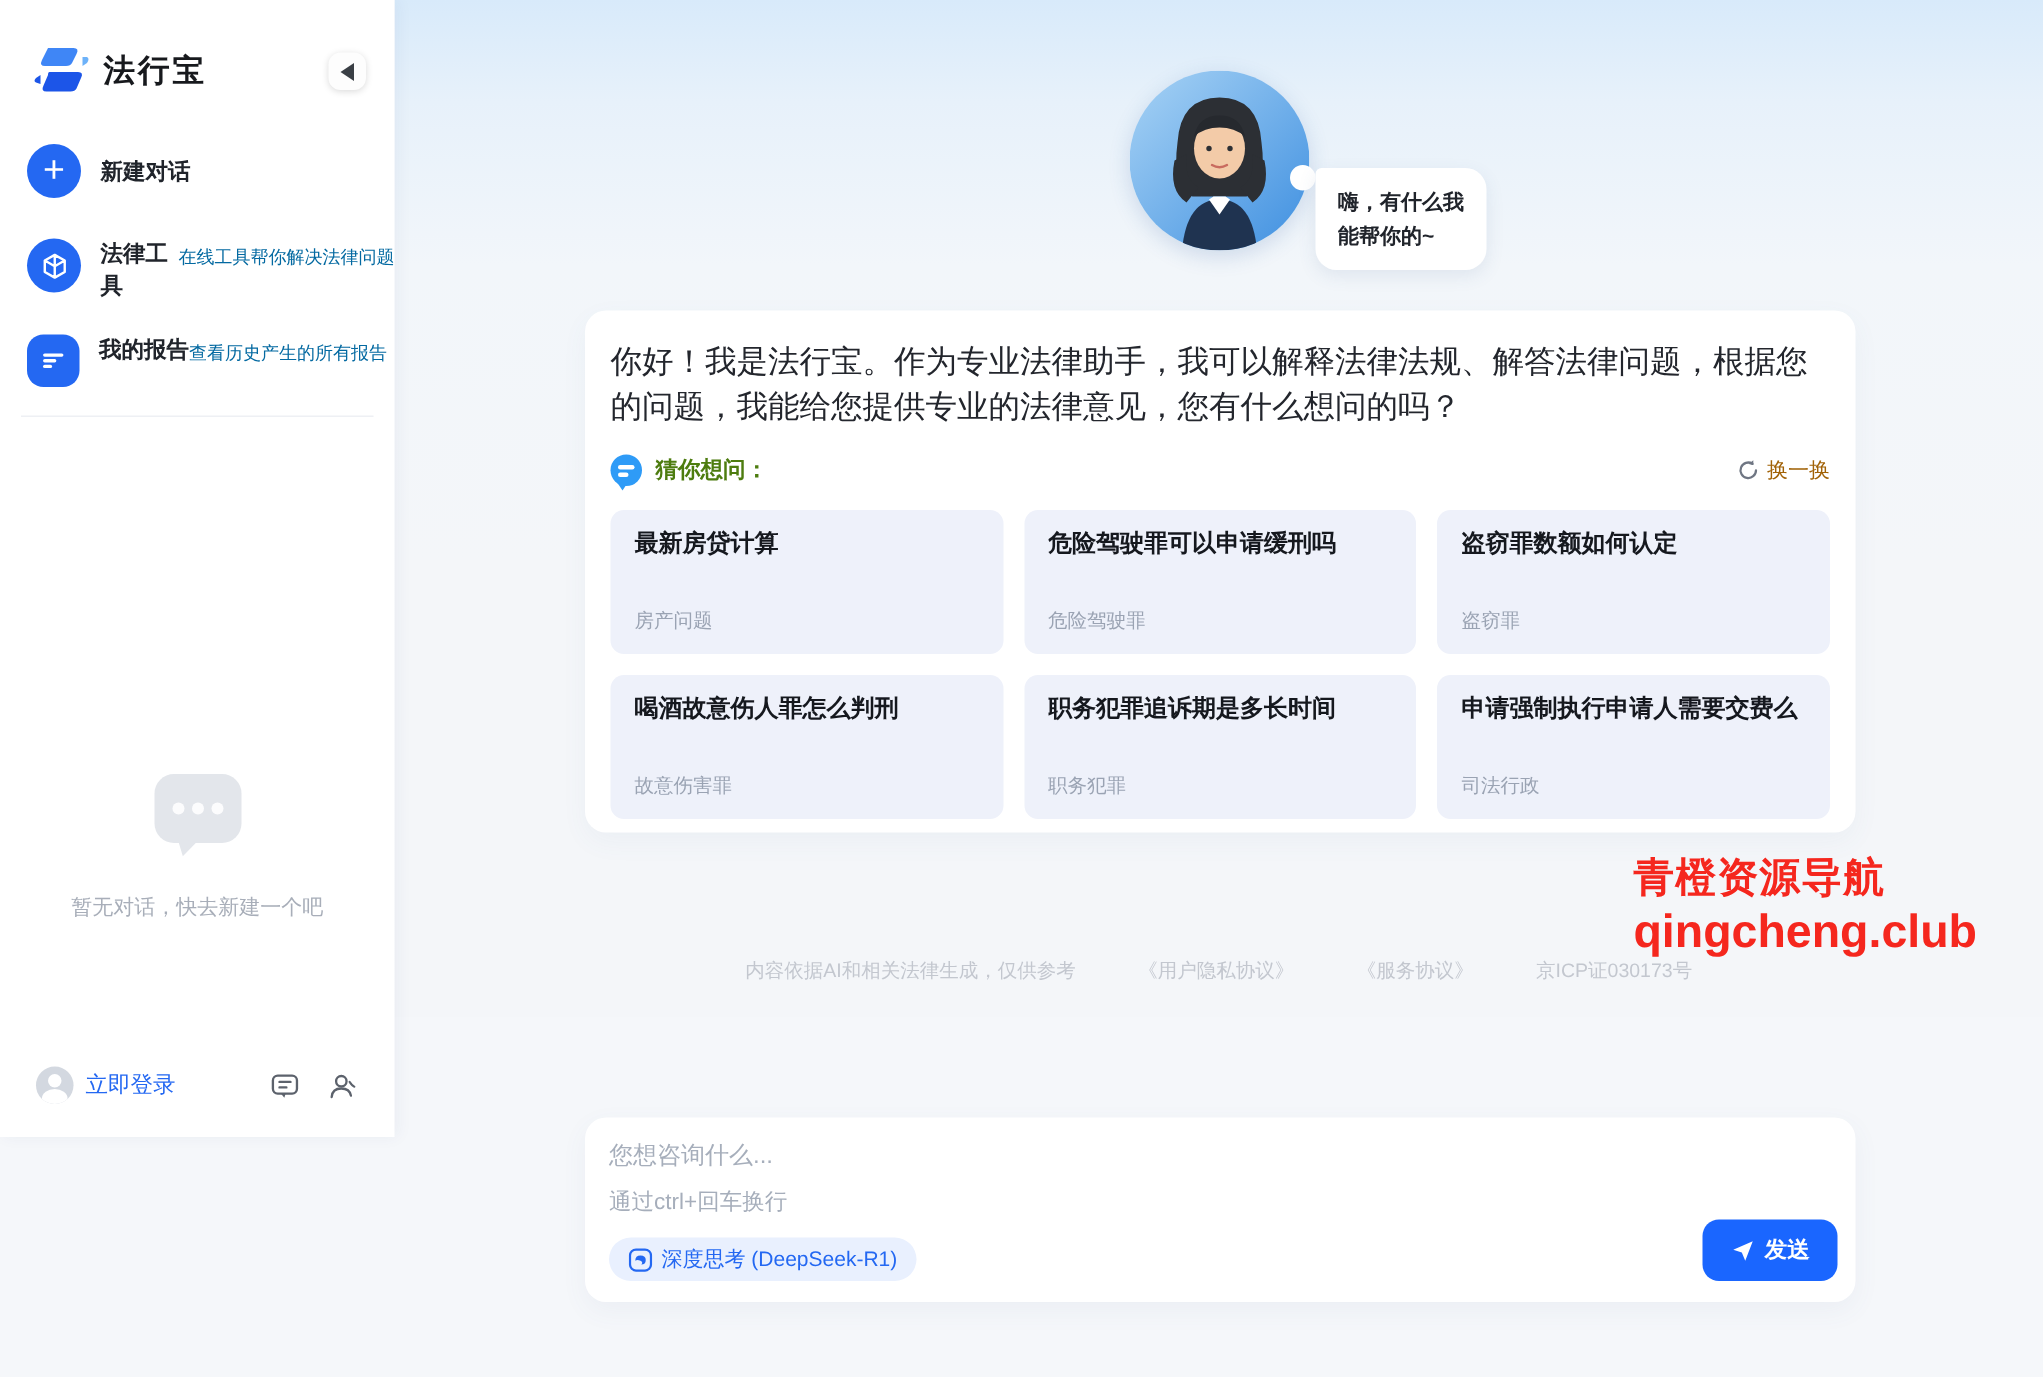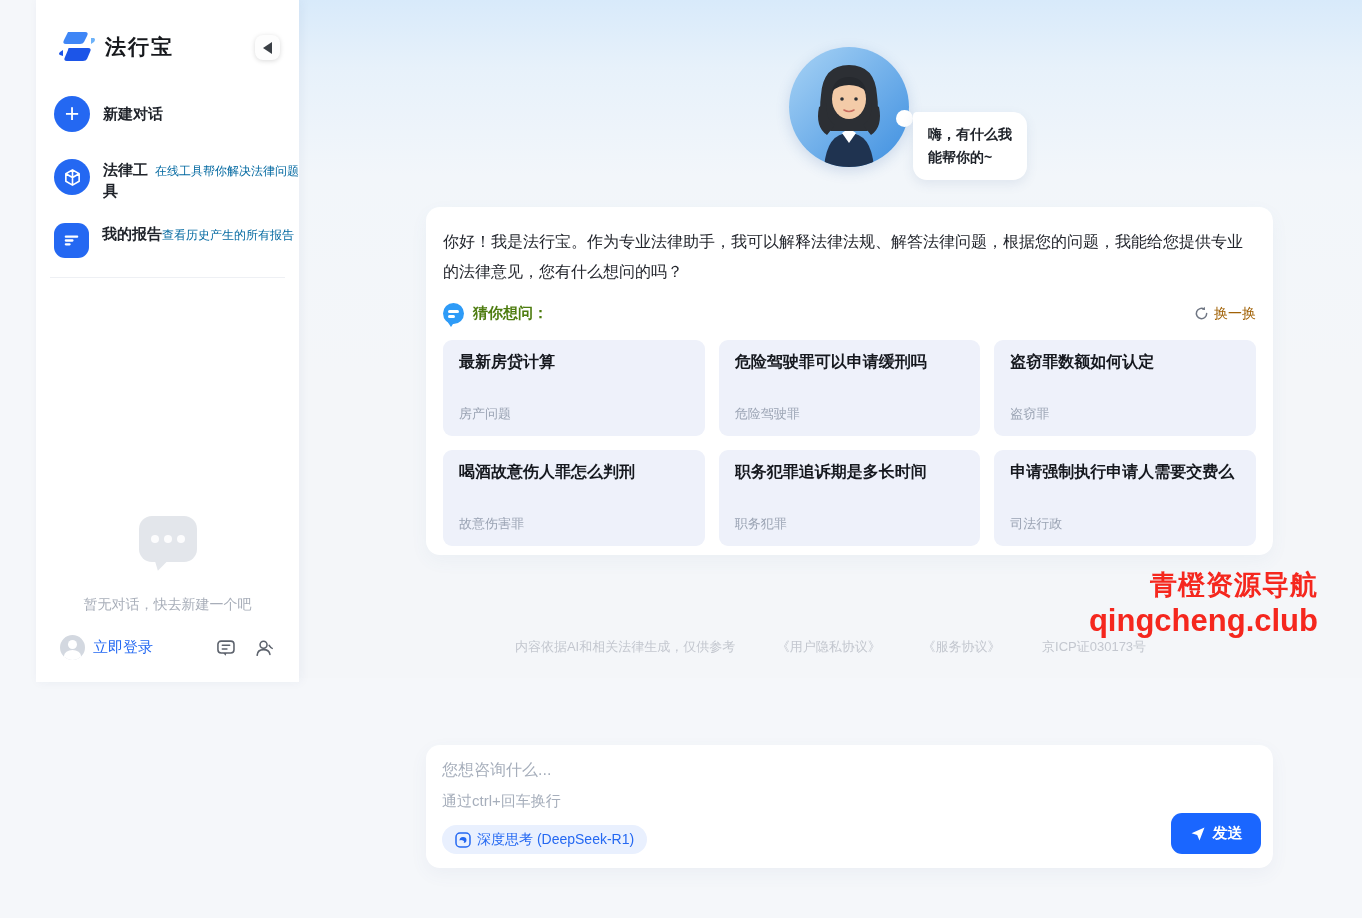--- a/index.html
+++ b/index.html
@@ -7,8 +7,8 @@
   body { display:flex; background:#f5f7fa; }
 
   
-  .sidebar { position:relative; width:263px; height:682px; background:#ffffff; flex:0 0 263px;
-             box-shadow:2px 0 10px rgba(30,60,120,0.05); z-index:5;margin-left:36px; }
+  .sidebar { position:relative; width:263px; height:758px; background:#ffffff; flex:0 0 263px;
+             box-shadow:2px 0 10px rgba(30,60,120,0.05); z-index:5; }
   .logo-row { position:absolute; top:30px; left:22px; display:flex; align-items:center; gap:9px; }
   .logo-mark { width:38px; height:34px; }
   .logo-title { font-size:21px; font-weight:700; color:#17191d; letter-spacing:2px; }

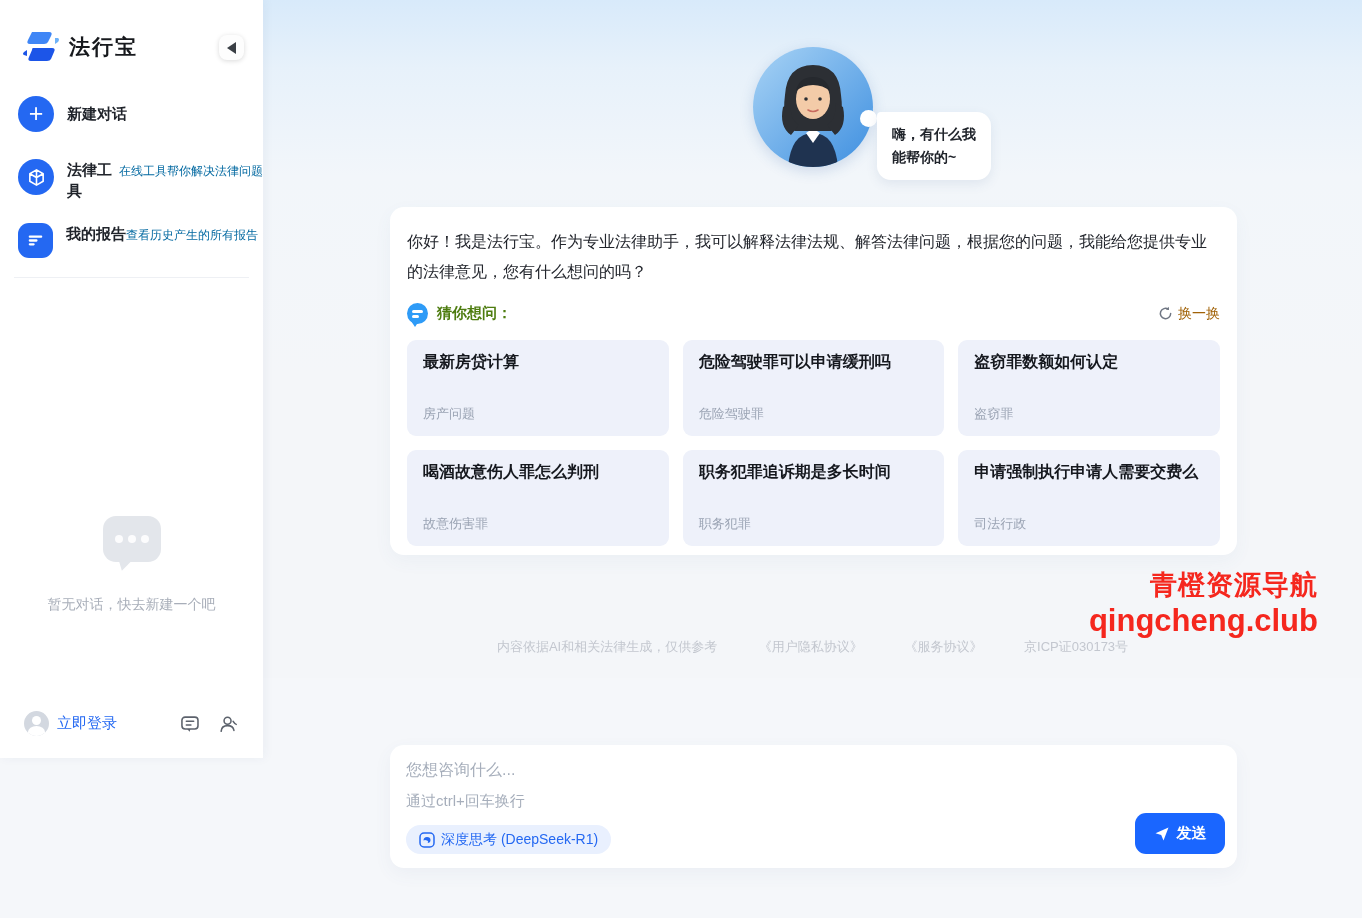--- a/index.html
+++ b/index.html
@@ -56,7 +56,7 @@
 
   .welcome-card { position:absolute; left:127px; top:207px; width:847px; height:348px; background:#ffffff; border-radius:14px;
                   padding:20px 17px 16px 17px; box-shadow:0 6px 18px rgba(80,110,160,0.05); }
-  .welcome-text { font-size:16px; color:#23262d; line-height:30px; padding:0 0 0 0; }
+  .welcome-text { font-size:21px; color:#23262d; line-height:30px; padding:0 0 0 0; }
   .guess-row { margin-top:16px; display:flex; align-items:center; }
   .guess-icon { width:21px; height:21px; border-radius:50%; background:#2e9bf7; position:relative; flex:0 0 21px; }
   .guess-icon .l1 { position:absolute; left:5px; top:7px; width:11px; height:2.5px; background:#fff; border-radius:2px; }

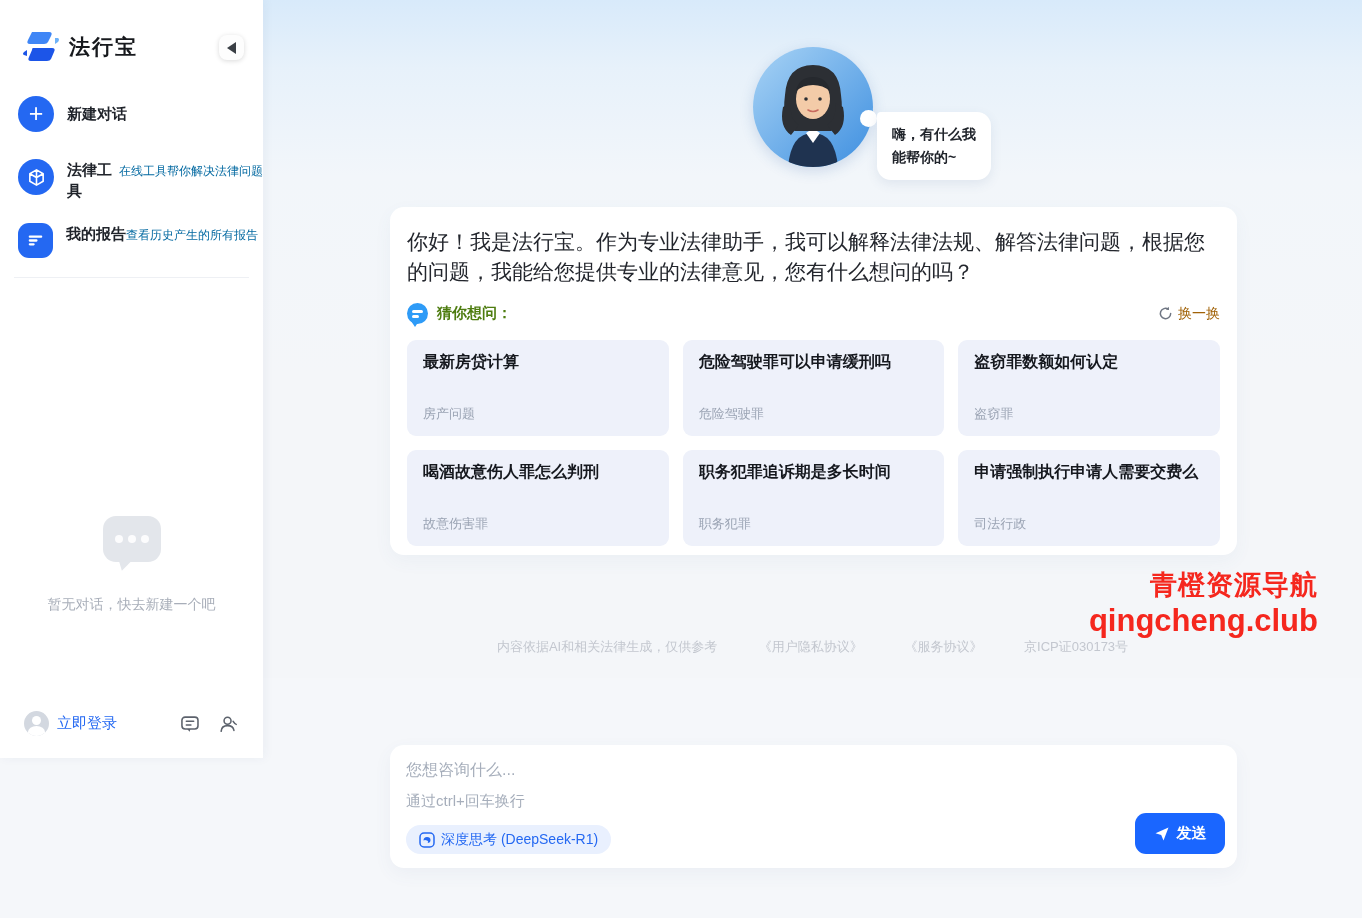--- a/index.html
+++ b/index.html
@@ -87,7 +87,7 @@
   .footer span { margin:0 19px; }
   .footer .link { cursor:pointer; }
 
-  .watermark { position:absolute; right:44px; bottom:40px; text-align:right; z-index:20; line-height:1.1; pointer-events:none; }
+  .watermark { position:absolute; right:44px; bottom:40px; text-align:left; z-index:20; line-height:1.1; pointer-events:none; }
   .wm1 { font-size:27px; font-weight:700; letter-spacing:1px; }
   .wm2 { font-size:31px; font-weight:700; margin-top:3px; }
 </style>

